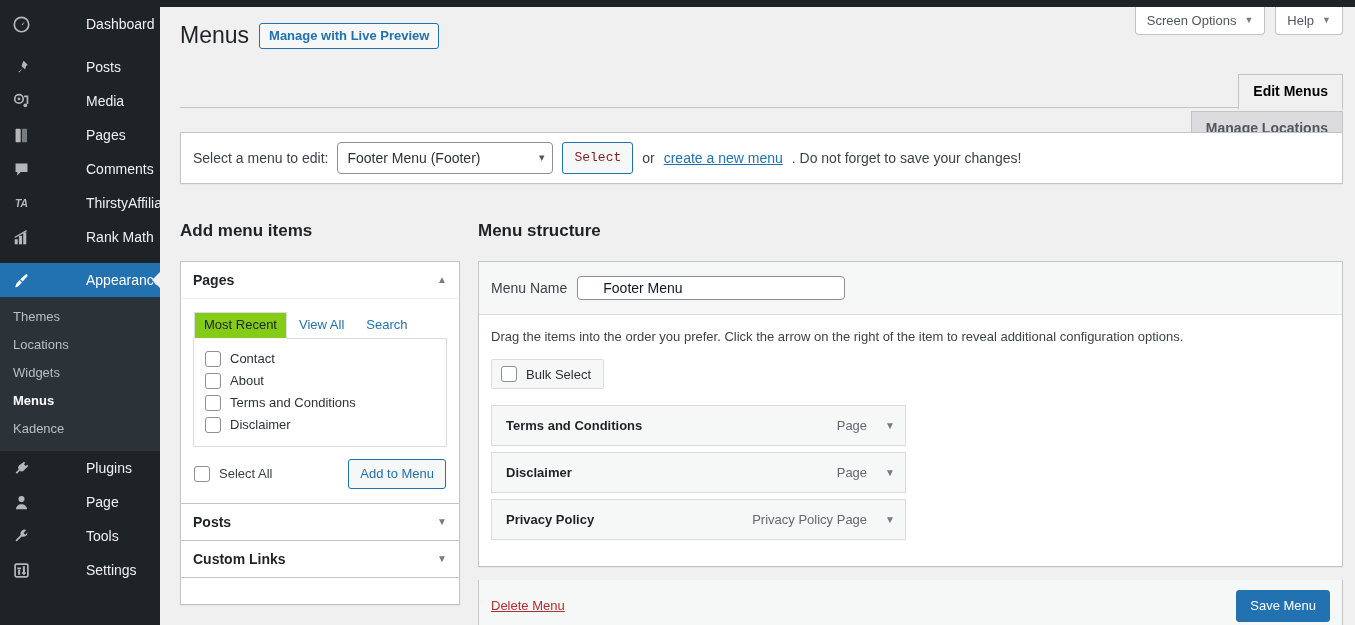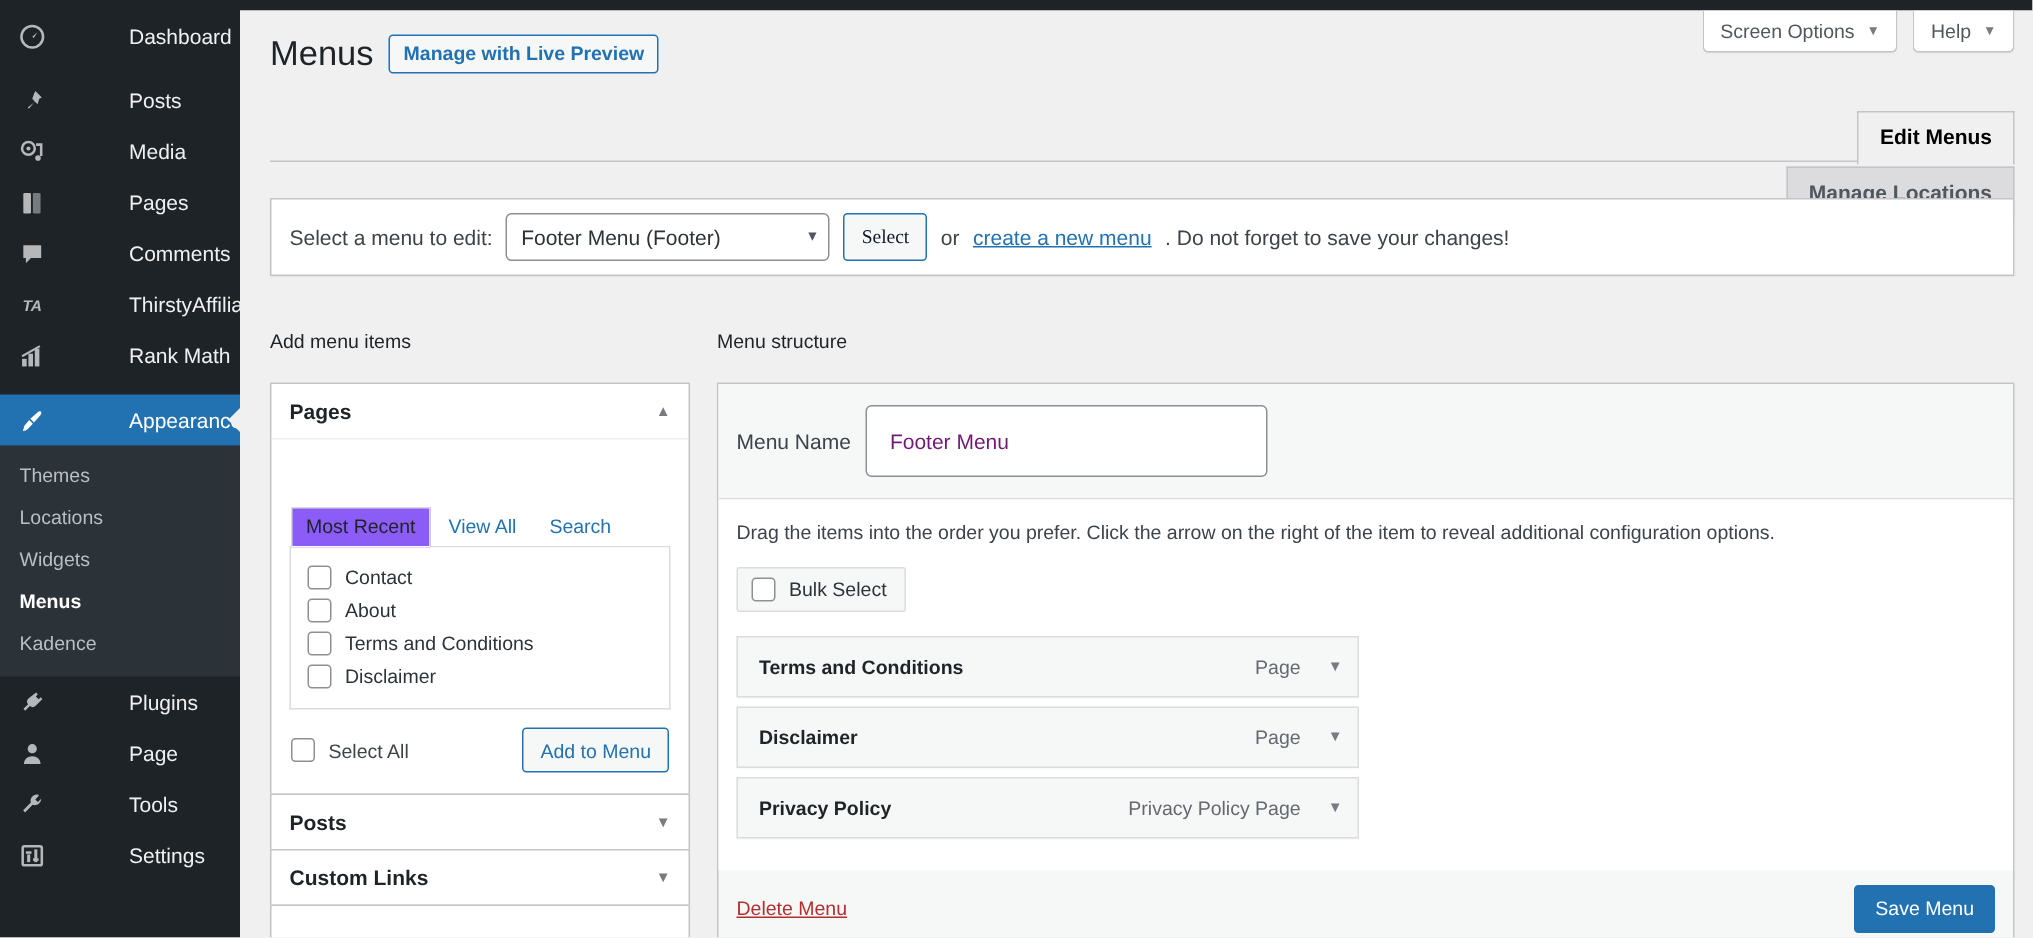--- a/index.html
+++ b/index.html
@@ -200,14 +200,14 @@
   .btn-secondary {
     border: 1px solid #2271b1;
     background: #f6f7f7;
-    color: #0f172a;
+    color: #7f1d1d;
     border-radius: 3px;
     height: 32px;
     padding: 0 11px;
     font-size: 13px;
     cursor: pointer;
     line-height: 30px;
-    font-family: Liberation Serif, serif;
+    font-family: Liberation Mono, monospace;
   }
   .link-blue { color: #2271b1; text-decoration: underline; cursor: pointer; }
 

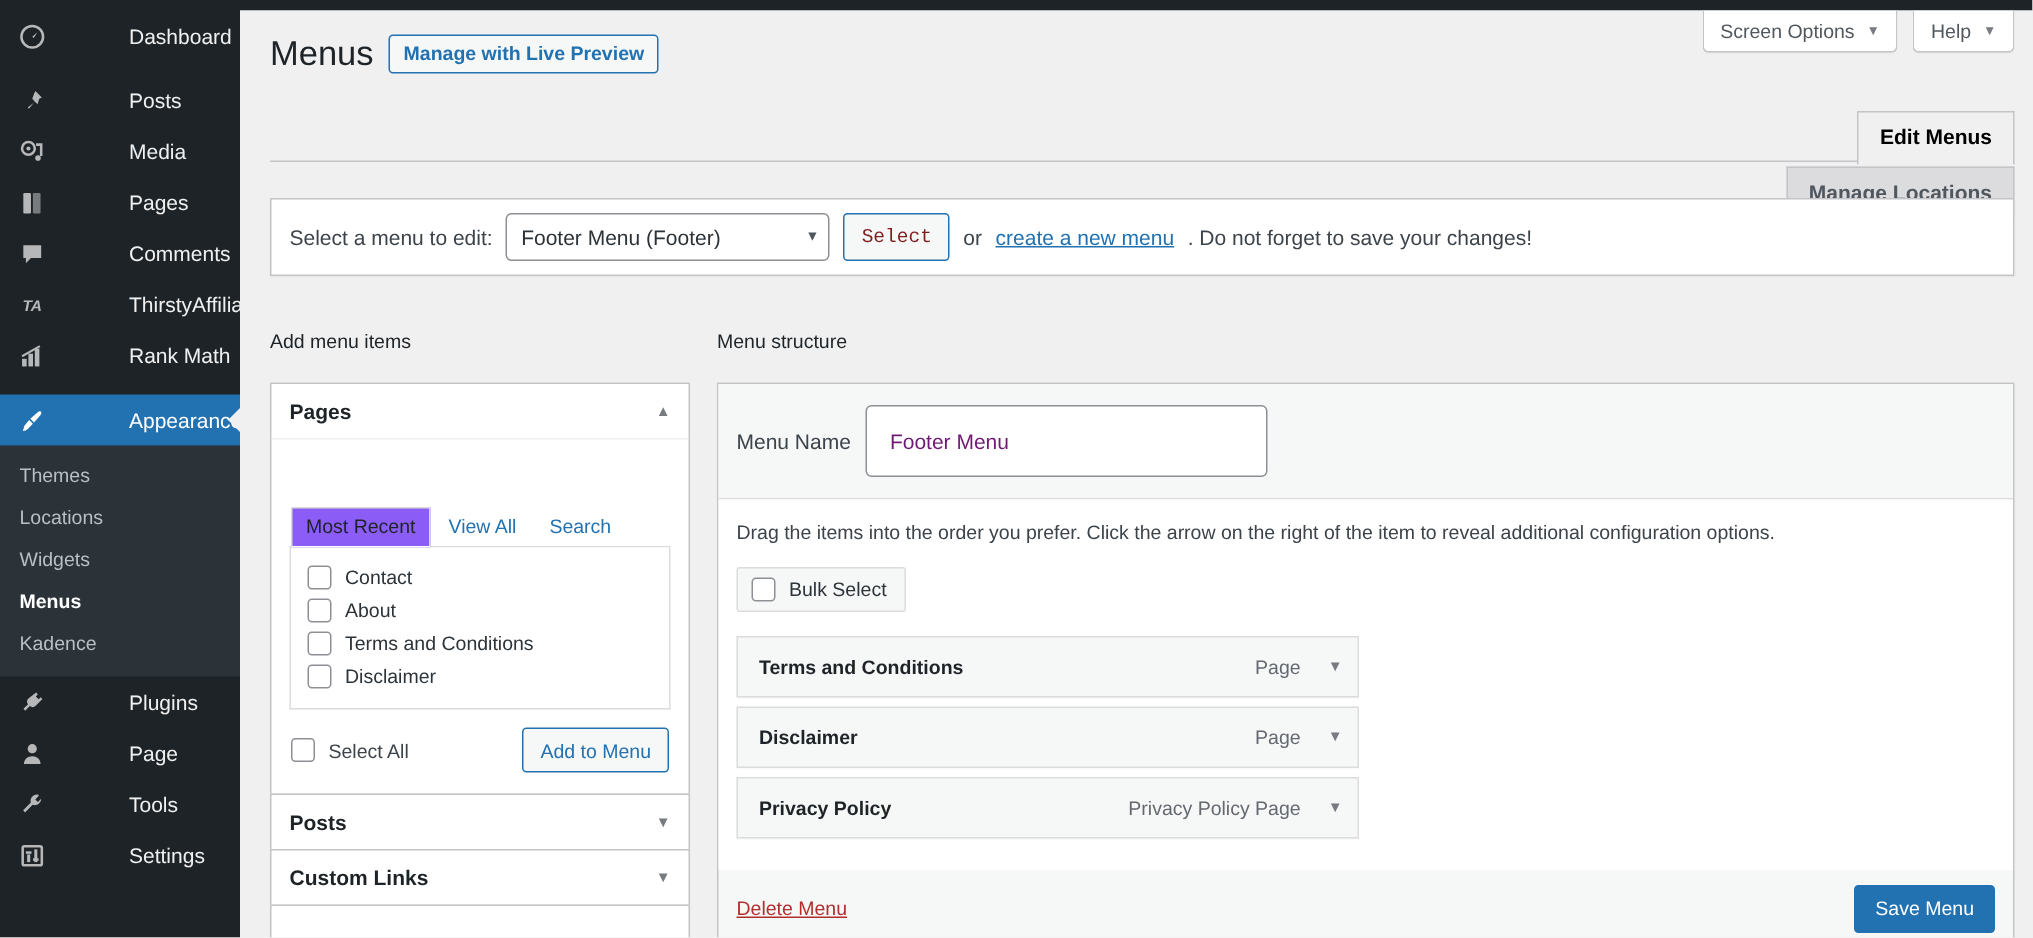--- a/index.html
+++ b/index.html
@@ -215,8 +215,8 @@
   .col-left { position: absolute; top: 212px; left: 20px; width: 280px; }
   .col-right { position: absolute; top: 212px; left: 318px; width: 865px; }
   .col-heading {
-    font-size: 13px;
-    font-weight: normal;
+    font-size: 17px;
+    font-weight: bold;
     color: #1d2327;
     margin: 0 0 18px 0;
     line-height: 1.4;

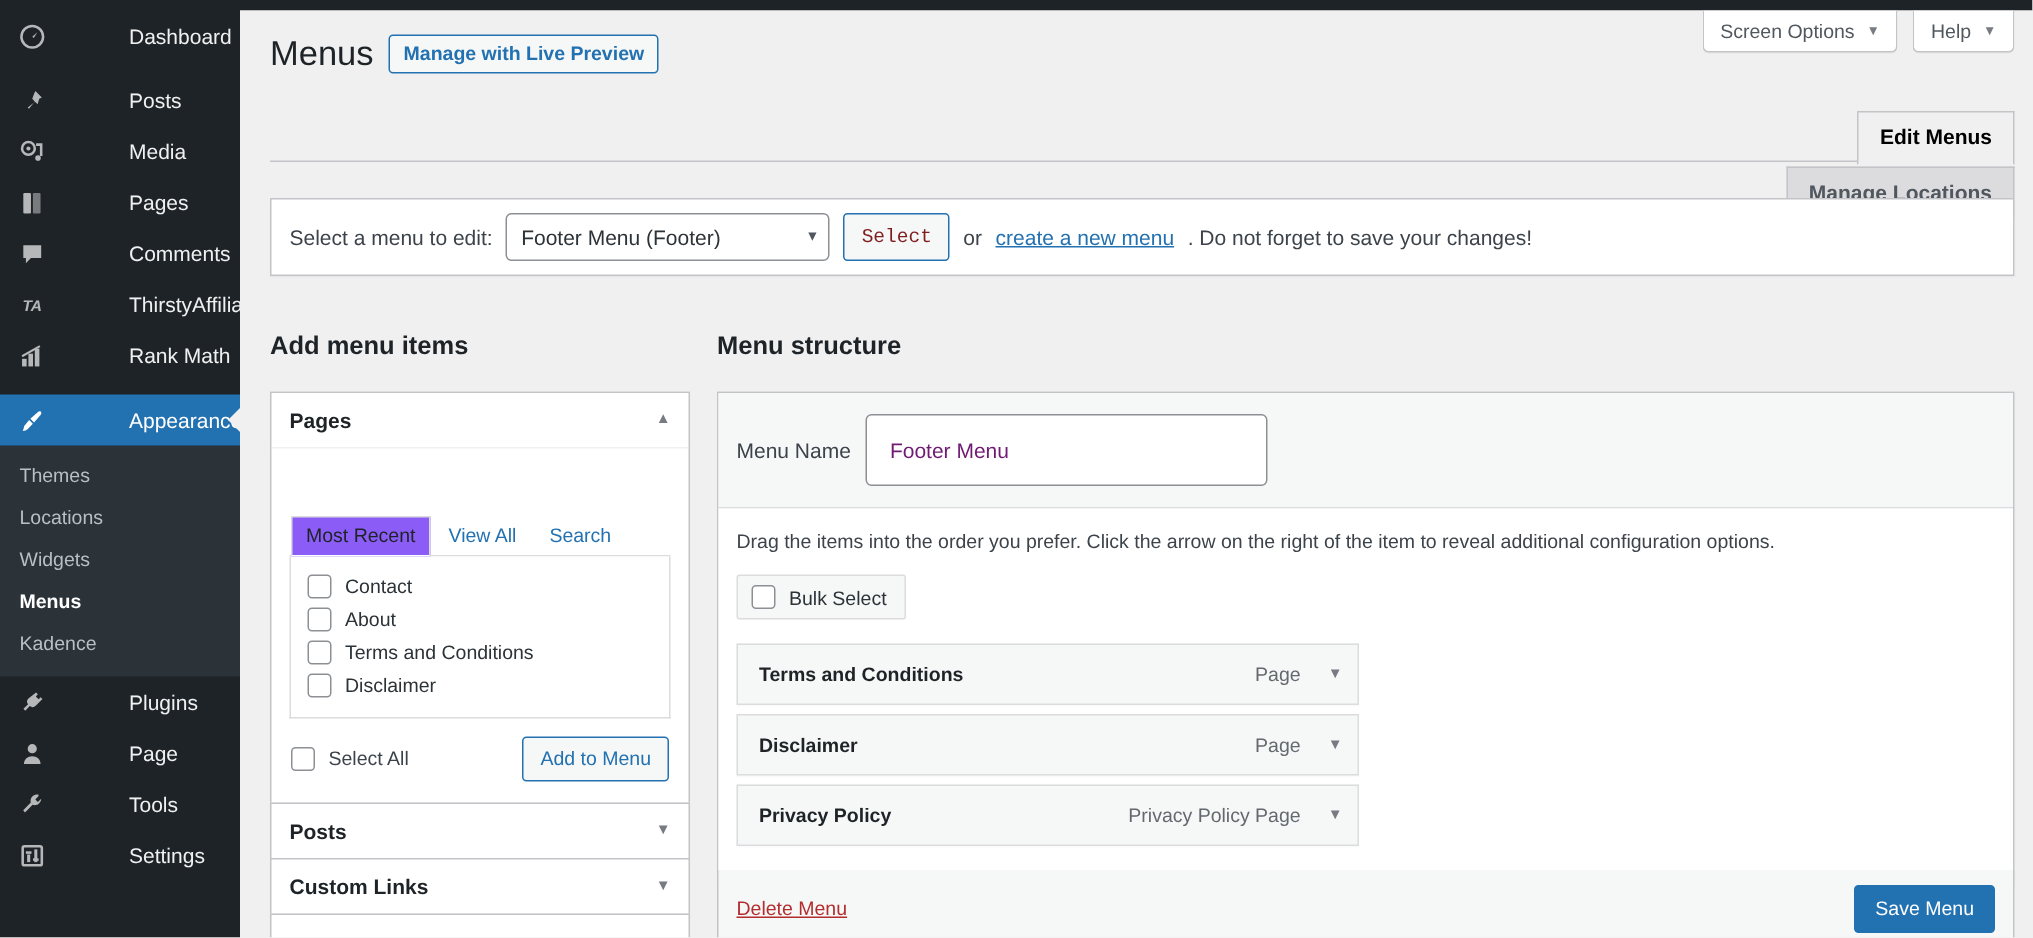--- a/index.html
+++ b/index.html
@@ -317,12 +317,12 @@
   }
   .menu-name-row label { font-size: 14px; color: #3c434a; }
   input.menu-name-input {
-    width: 268px; height: 48px;
+    width: 268px; height: 24px;
     border: 1px solid #8c8f94;
     border-radius: 4px;
-    padding: 0 15px;
+    padding: 0 25px;
     font-size: 14px;
-    color: #701a75;
+    color: #0f172a;
     font-family: "Liberation Sans", sans-serif;
     background: #fff;
   }

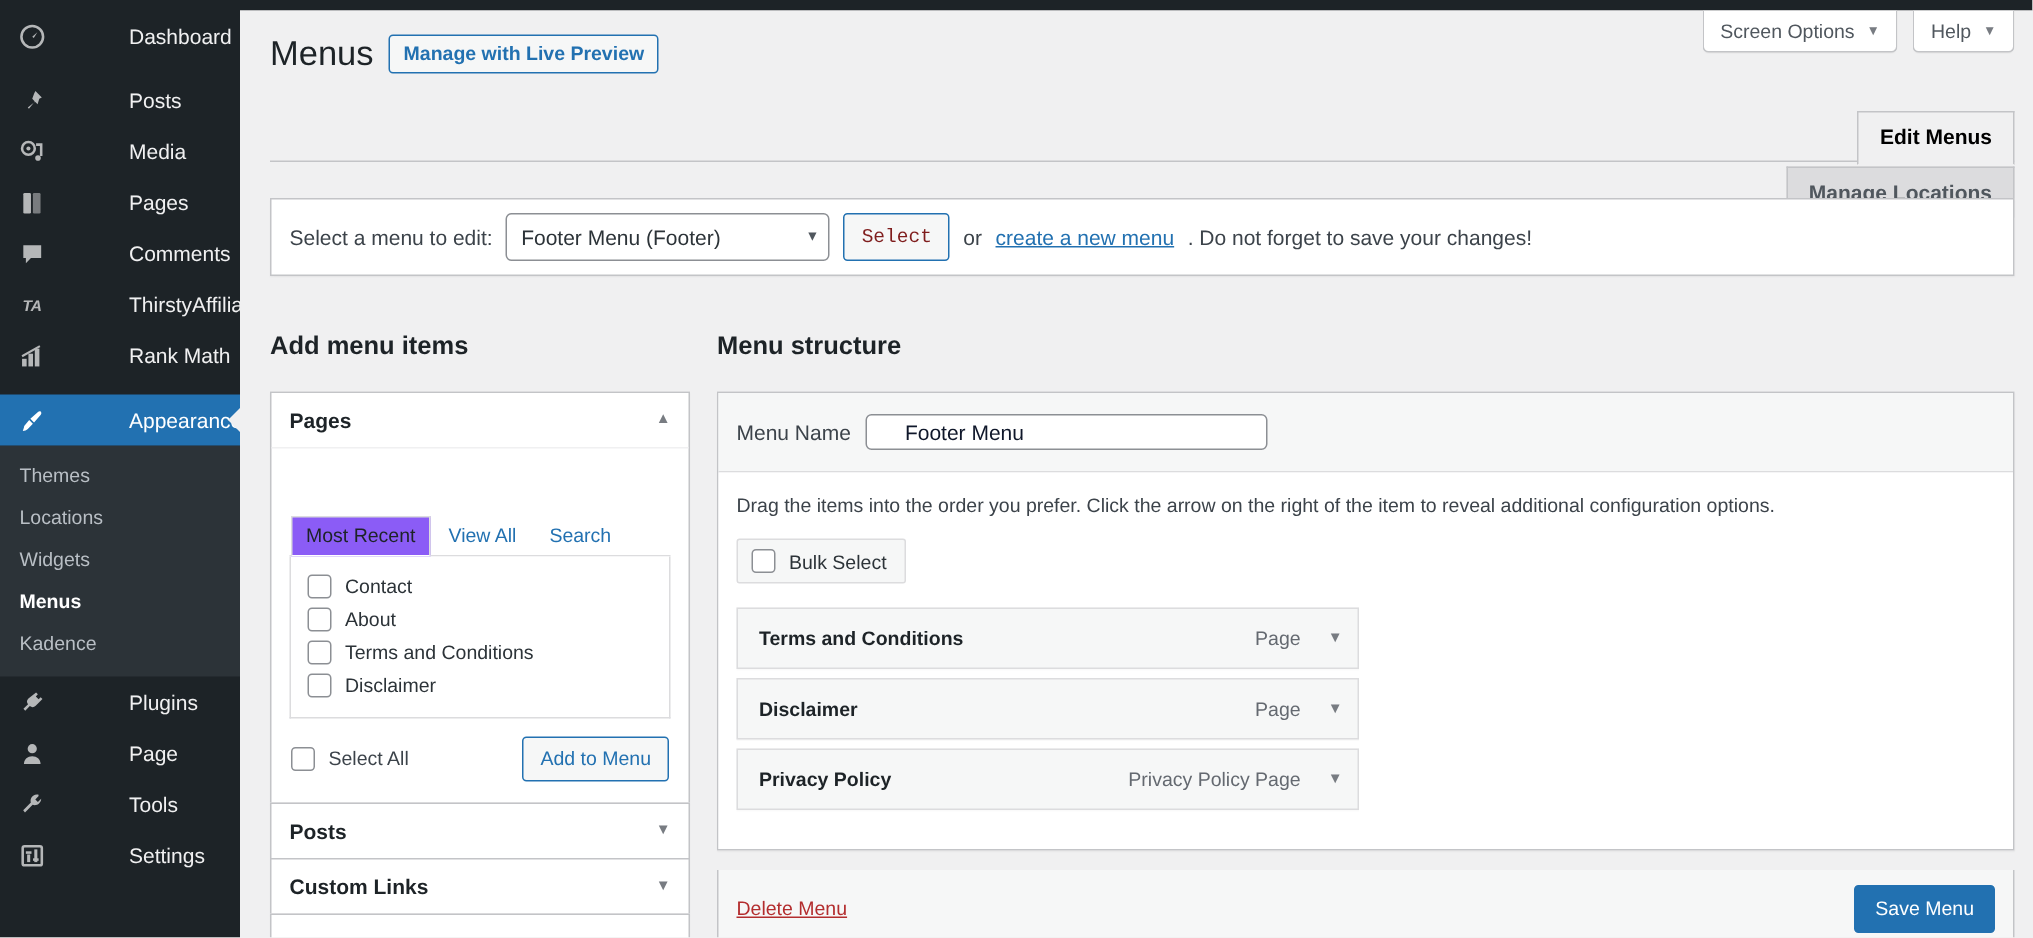--- a/index.html
+++ b/index.html
@@ -257,10 +257,9 @@
   }
   .tab-inner.active {
     color: #1d2327;
-    background: #8b5cf6;
+    background: #84cc16;
     border: 1px solid #dcdcde;
     border-bottom-color: #fff;
-    margin-top: 32px;
   }
   .tab-panel {
     border: 1px solid #dcdcde;

